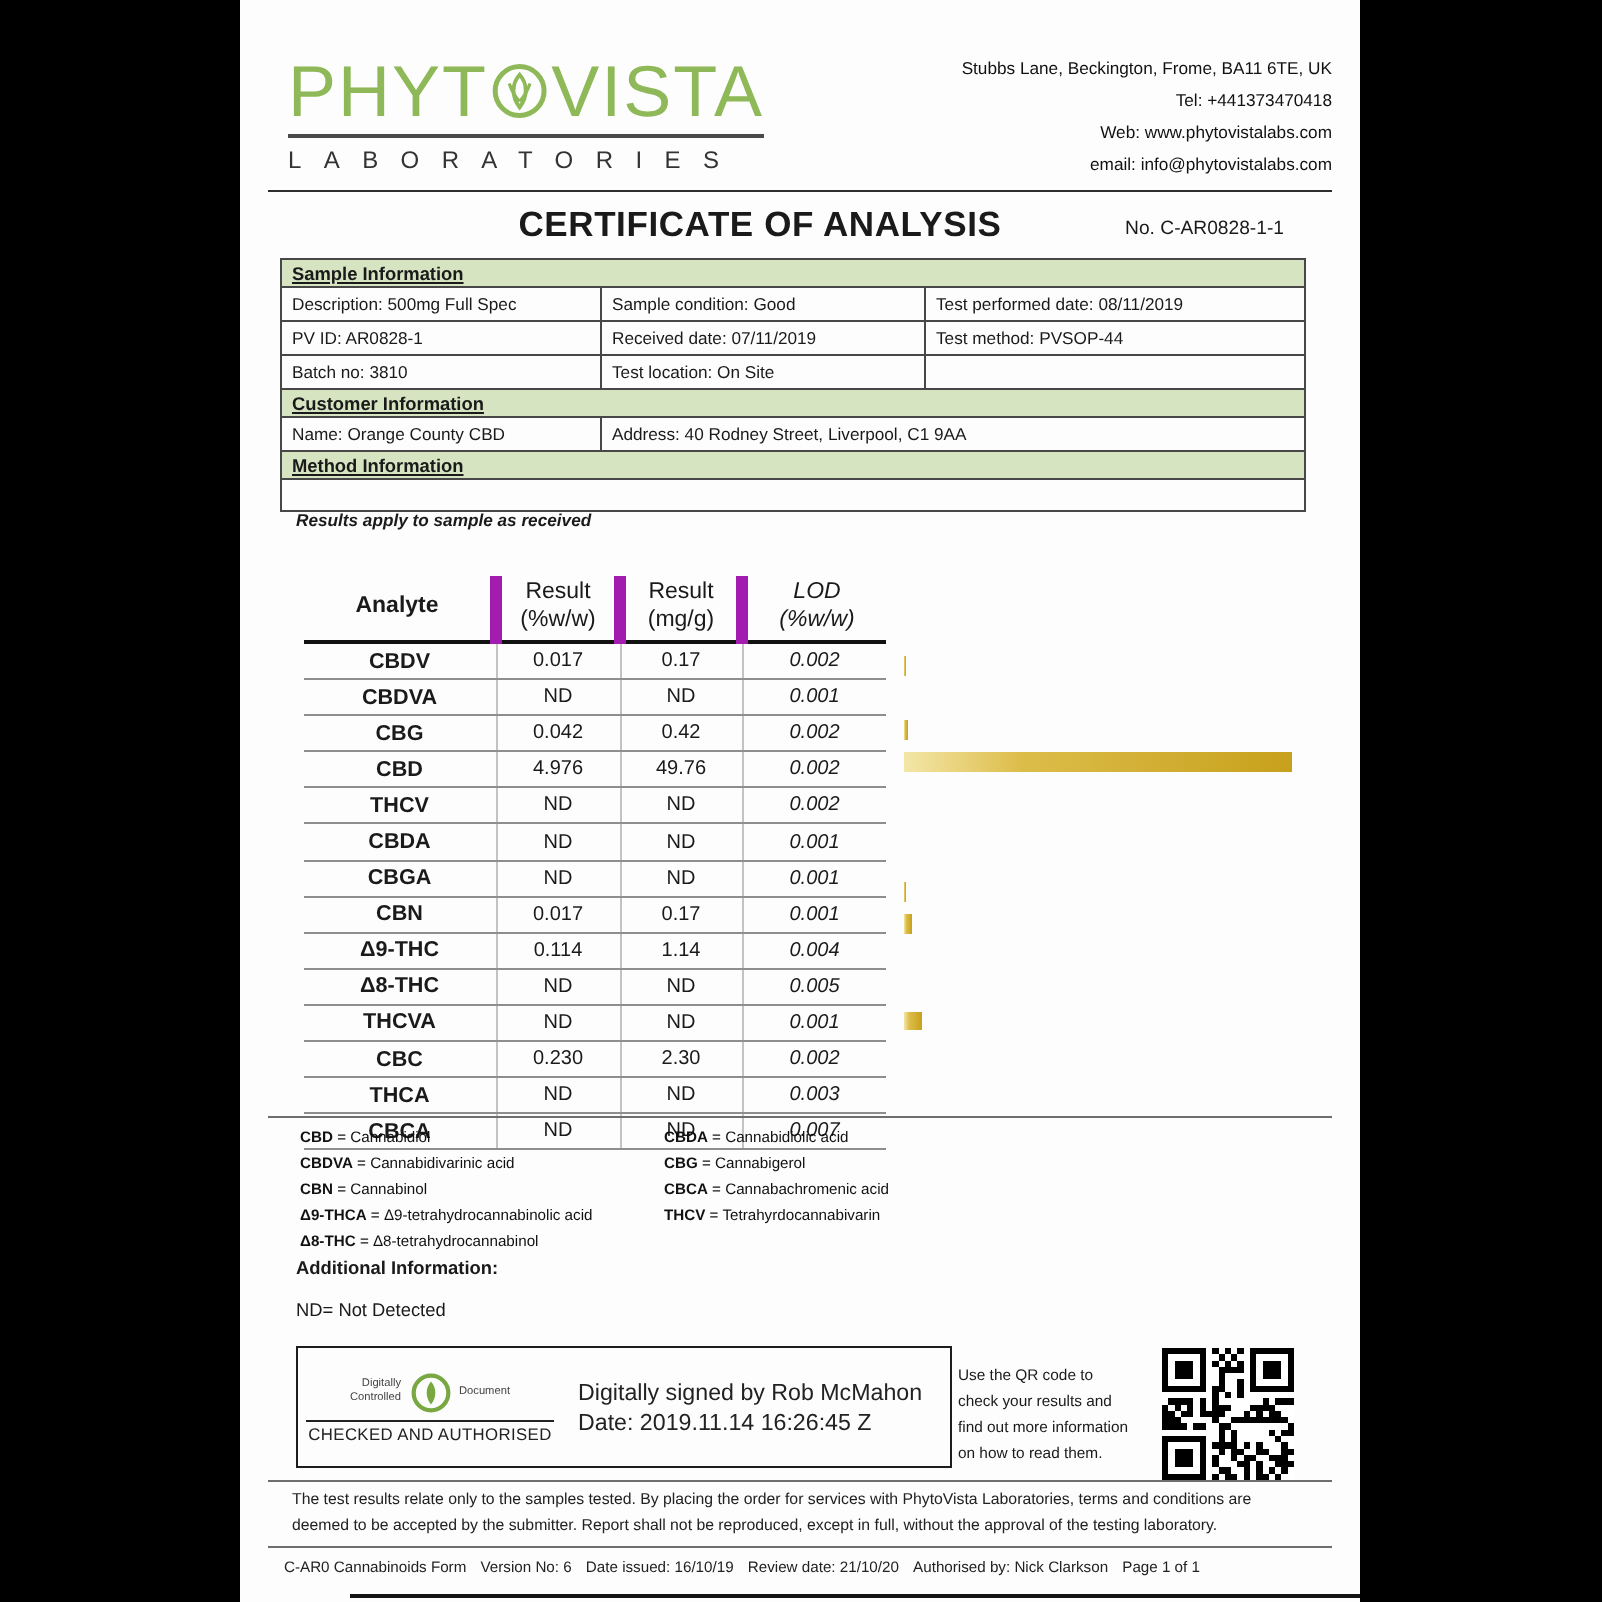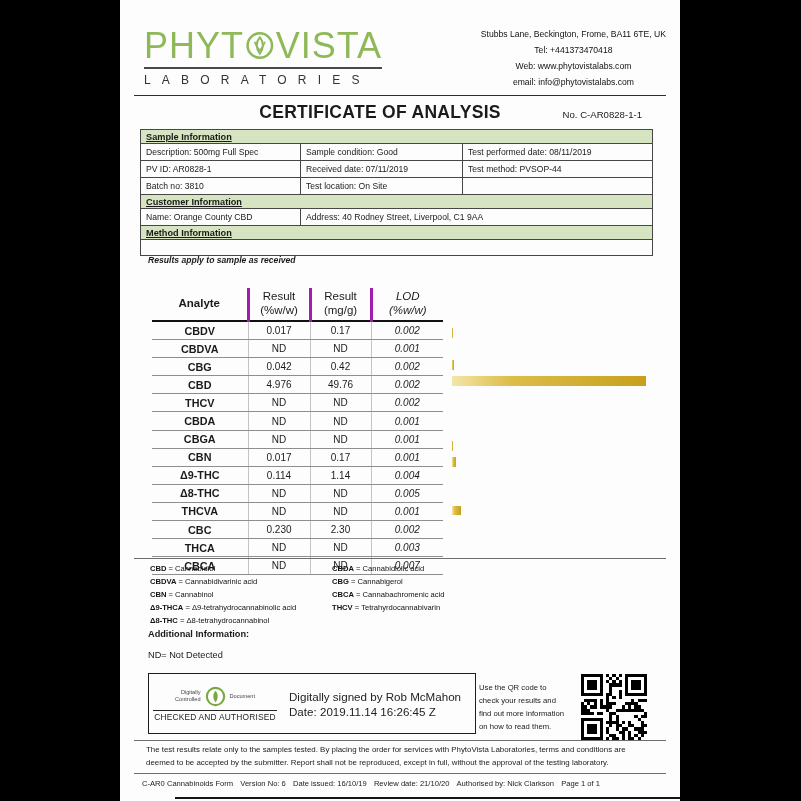--- a/index.html
+++ b/index.html
@@ -12,7 +12,7 @@
   .brand svg{margin:0 1px 2px 1px;}
   .lab{border-top:2px solid #4a4a4a;margin-top:3px;padding-top:4px;font-size:12px;letter-spacing:11.2px;
        color:#333;white-space:nowrap;font-weight:500;}
-  .contact{position:absolute;right:14px;top:26px;text-align:center;font-size:8.6px;line-height:16px;color:#111;}
+  .contact{position:absolute;right:14px;top:26px;text-align:right;font-size:8.6px;line-height:16px;color:#111;}
   .rule{position:absolute;left:14px;right:14px;border-top:1.6px solid #2e2e2e;height:0;}
 
   

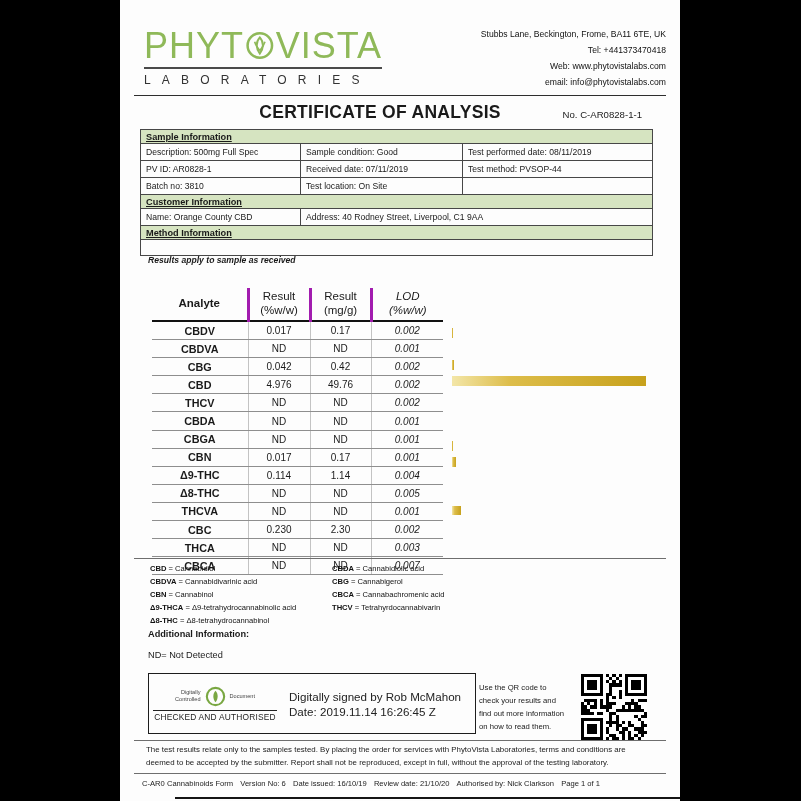--- a/index.html
+++ b/index.html
@@ -38,7 +38,7 @@
   .profile-table col.c3{width:61px}.profile-table col.c4{width:72px}
   .profile-table thead td{font-size:11.5px;text-align:center;border-bottom:2.2px solid #111;
                           padding:2px 0 3px 0;line-height:13.5px;}
-  .profile-table thead td + td{border-left:3px solid #a21caf;}
+  .profile-table thead td + td{border-left:6px solid #a21caf;}
   .profile-table thead td.lod{font-style:italic;}
   .profile-table tbody td{height:15.1px;text-align:center;border-bottom:1px solid #8e8e8e;font-size:10px;}
   .profile-table tbody td + td{border-left:1px solid #c3c3c3;}

